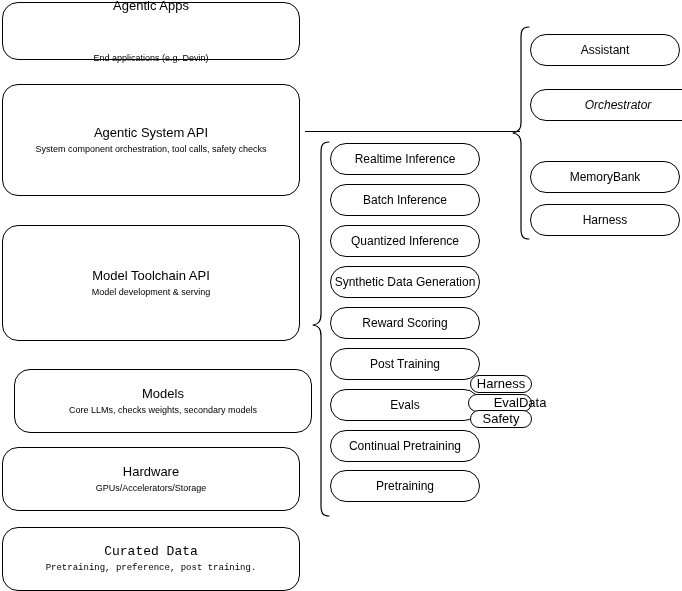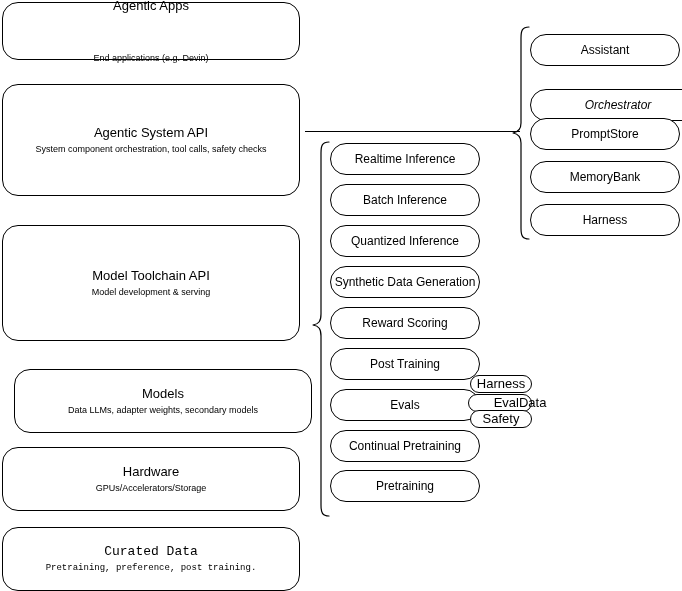--- a/index.html
+++ b/index.html
@@ -197,9 +197,6 @@
     <span class="label">Orchestrator</span>
   </div>
 
-  <div class="pill" style="left:530px; top:118px; width:150px; height:32px;">
-    <span class="label">PromptStore</span>
-  </div>
 
   <div class="pill" style="left:530px; top:161px; width:150px; height:32px;">
     <span class="label">MemoryBank</span>

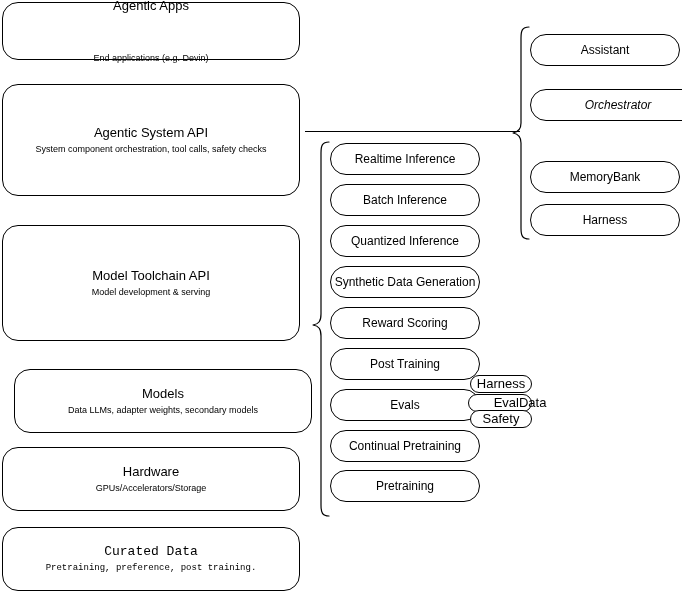--- a/index.html
+++ b/index.html
@@ -114,7 +114,7 @@
 
   <div class="node layer-node" style="left:14px; top:369px; width:298px; height:64px;">
     <div class="title">Models</div>
-    <div class="subtitle">Data LLMs, adapter weights, secondary models</div>
+    <div class="subtitle">Core LLMs, checks weights, secondary models</div>
   </div>
 
   <div class="node layer-node" style="left:2px; top:447px; width:298px; height:64px;">

